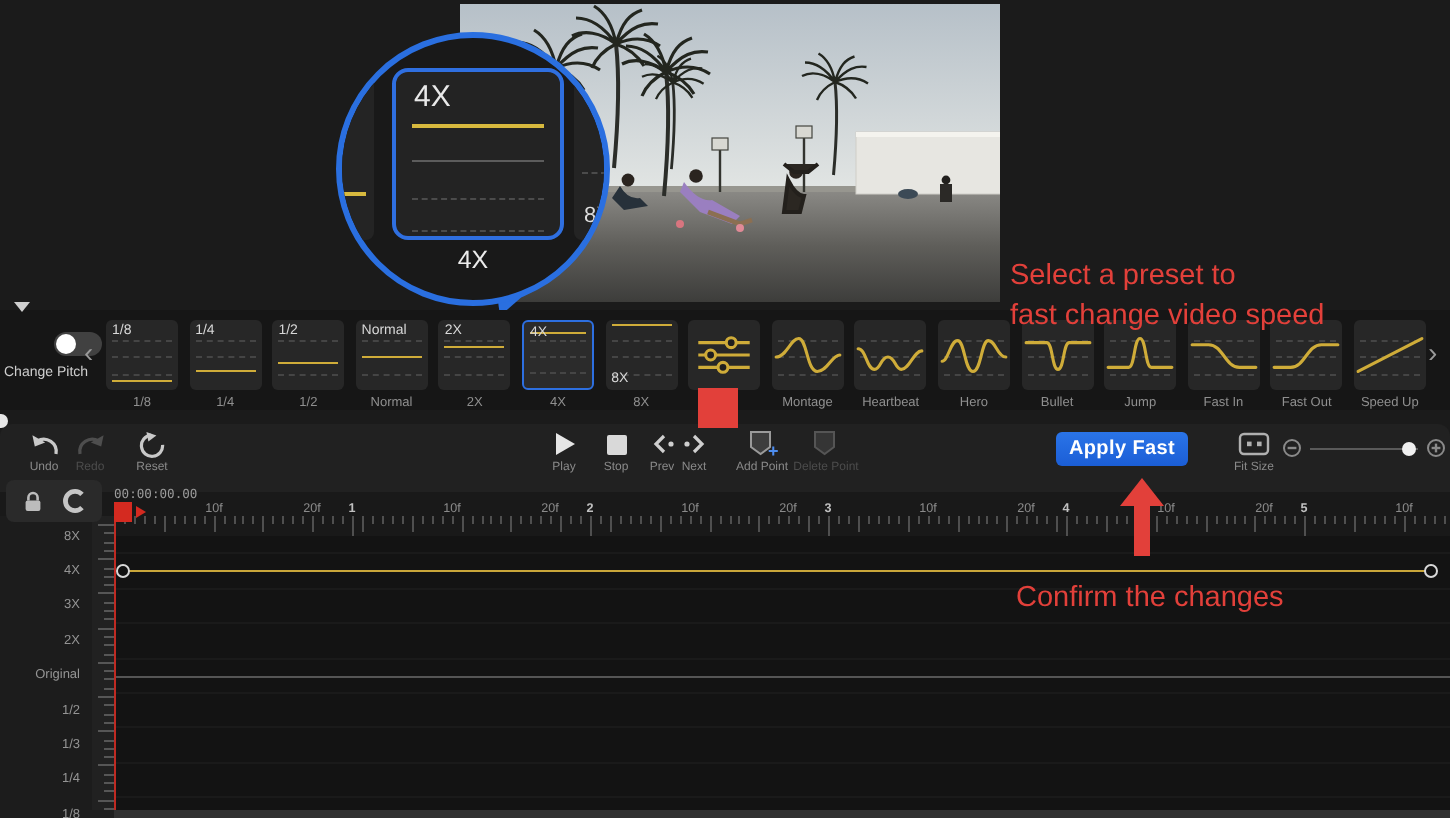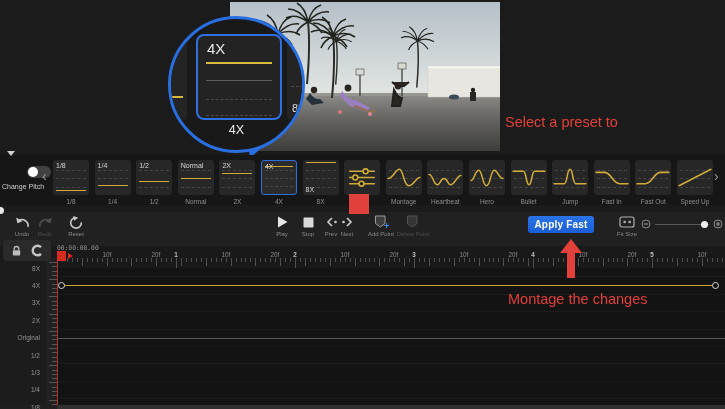--- a/index.html
+++ b/index.html
@@ -24,7 +24,7 @@
 
   
   .anno{z-index:10;color:#e2403a;}
-  #anno-select{left:505px;top:112px;font-size:14.5px;line-height:20px;}
+  #anno-select{left:505px;top:128px;font-size:14.5px;line-height:20px;}
   #anno-confirm{left:508px;top:291px;font-size:14.5px;}
   #anno-square{left:349px;top:194px;width:20px;height:20px;background:#e2403a;}
   #anno-arrow-head{left:560px;top:239px;width:0;height:0;border-left:11px solid transparent;

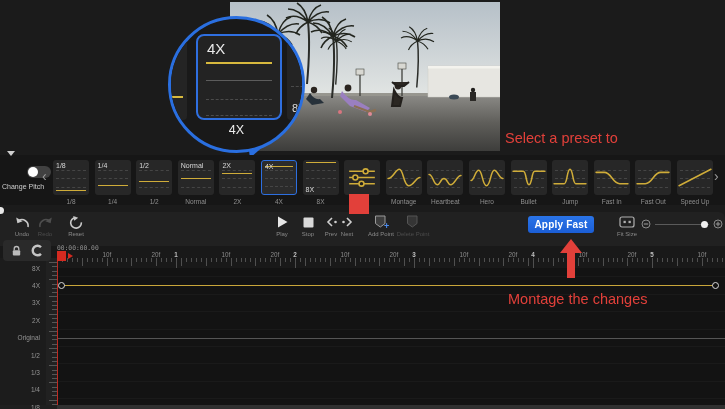--- a/index.html
+++ b/index.html
@@ -701,6 +701,7 @@
 
   <div class="abs anno" id="anno-select">
     <div>Select a preset to</div>
+    <div>fast change video speed</div>
   </div>
   <div class="abs anno" id="anno-square"></div>
   <div class="abs anno" id="anno-arrow-head"></div>

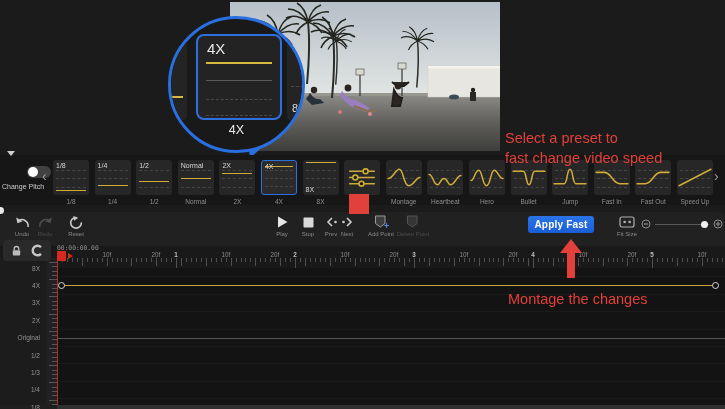--- a/index.html
+++ b/index.html
@@ -706,7 +706,7 @@
   <div class="abs anno" id="anno-square"></div>
   <div class="abs anno" id="anno-arrow-head"></div>
   <div class="abs anno" id="anno-arrow-shaft"></div>
-  <div class="abs anno" id="anno-confirm">Montage the changes</div>
+  <div class="abs anno" id="anno-confirm">Confirm the changes</div>
 </div>
 
 </body></html>

